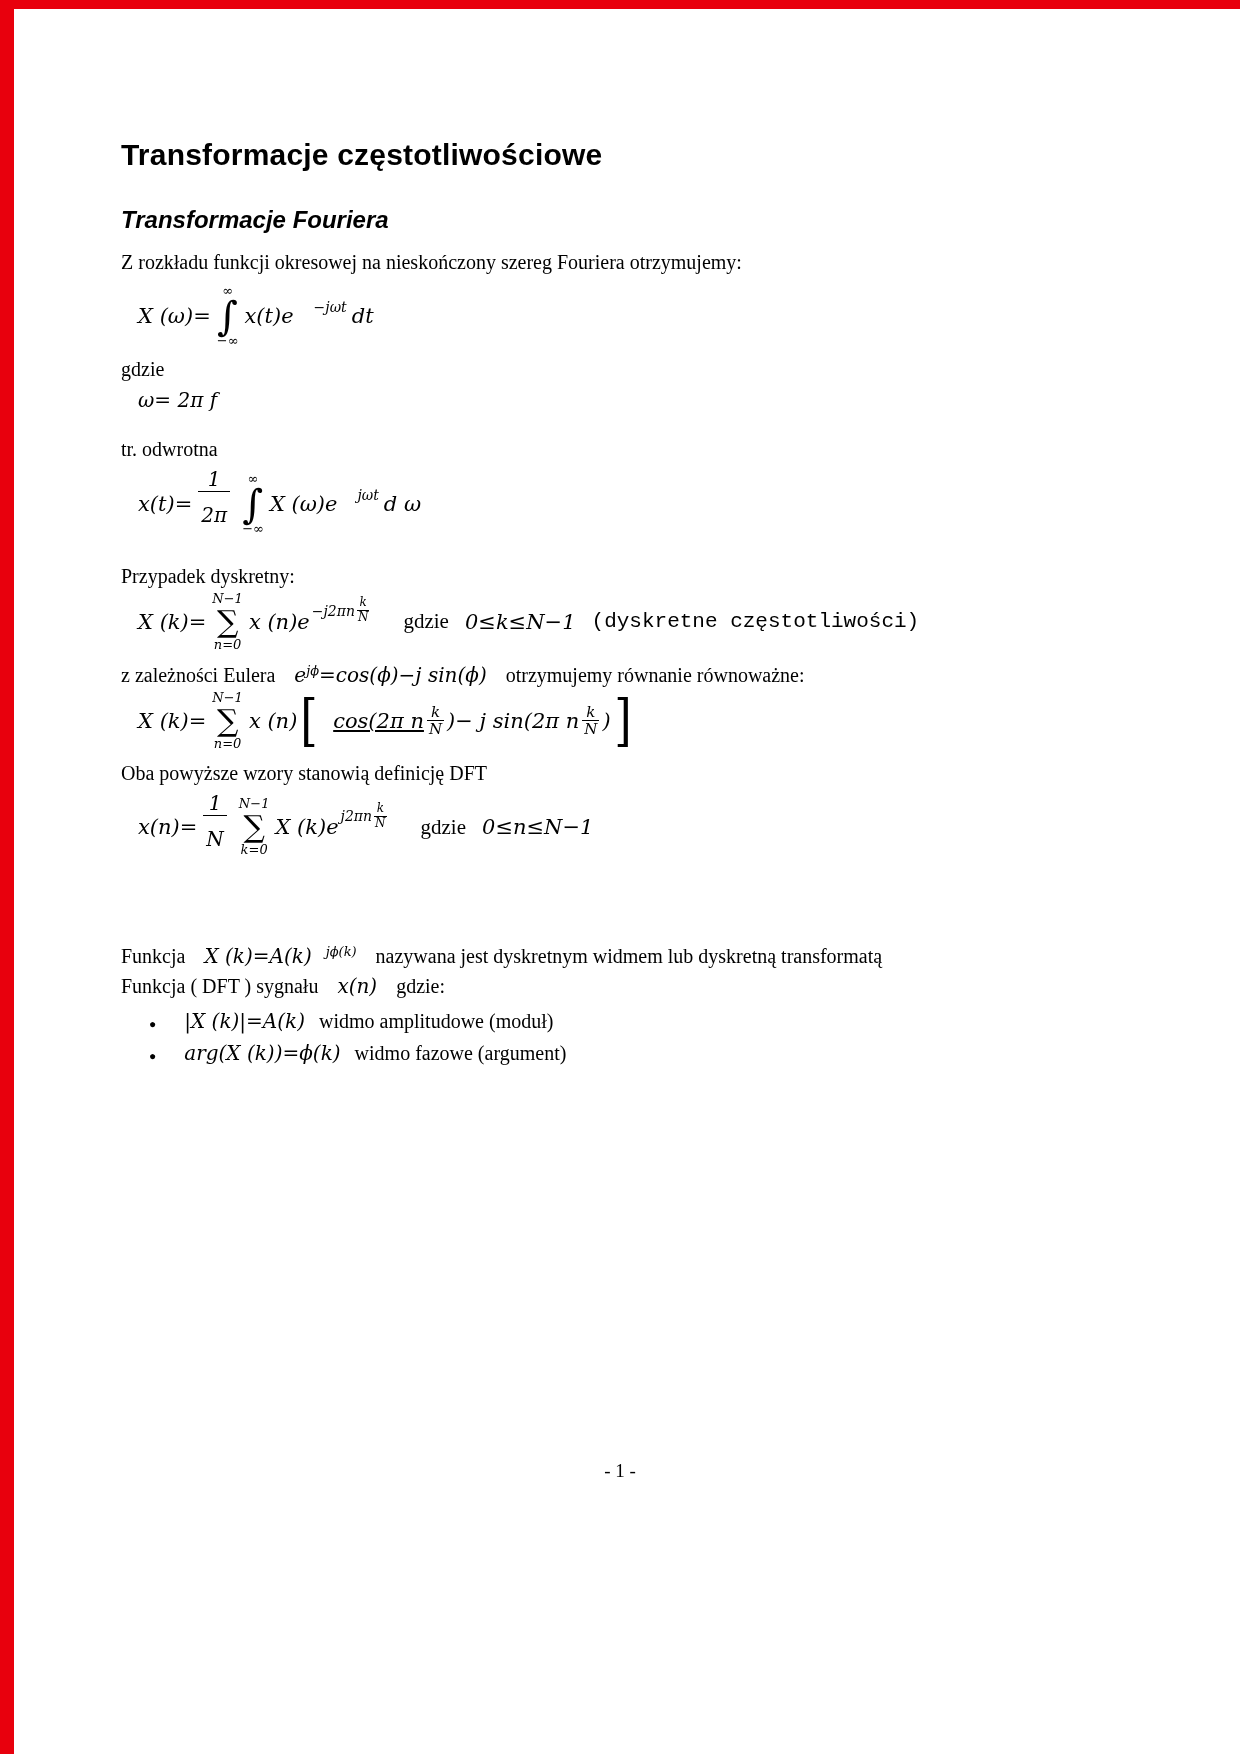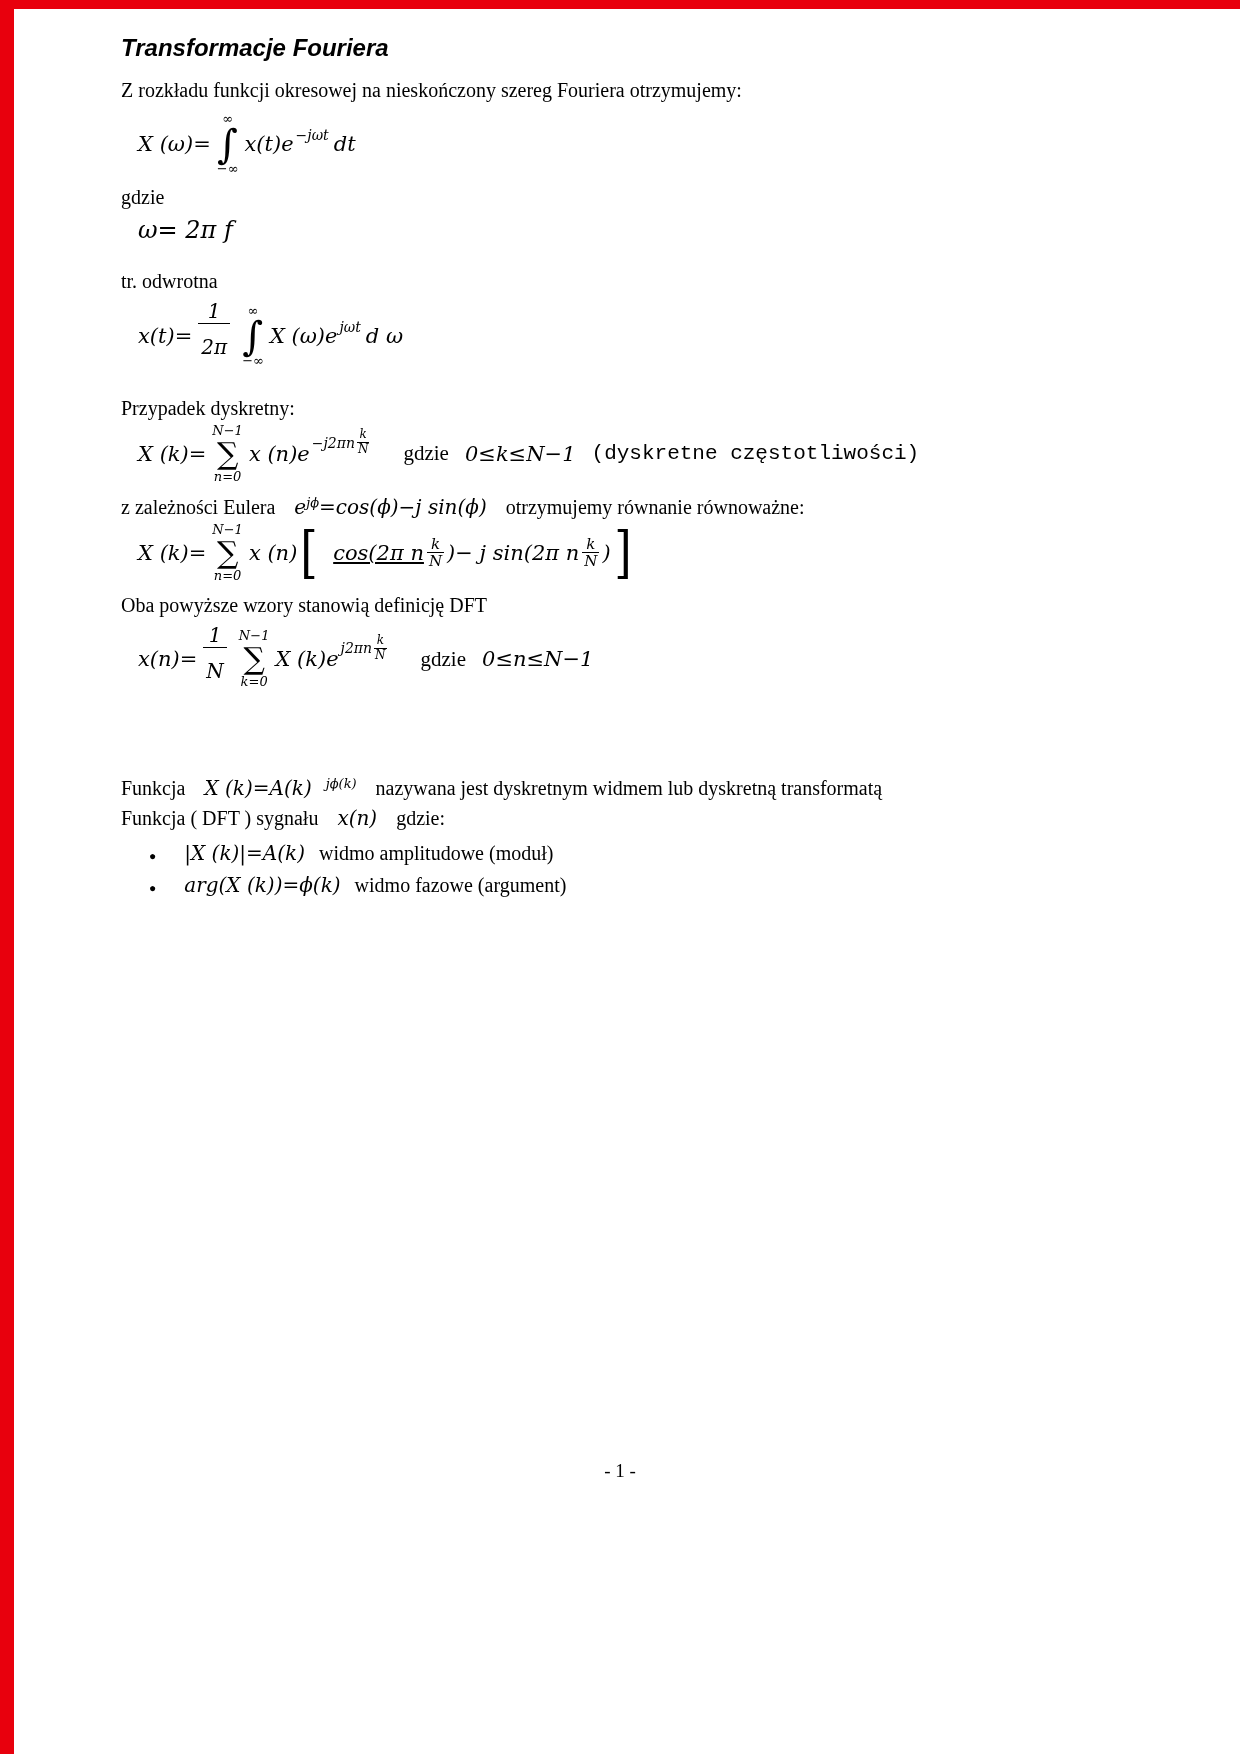--- a/index.html
+++ b/index.html
@@ -92,6 +92,7 @@
 
   <div class="content">
 
+    <h1 class="title">Transformacje częstotliwościowe</h1>
 
     <h2 class="section-title">Transformacje Fouriera</h2>
 

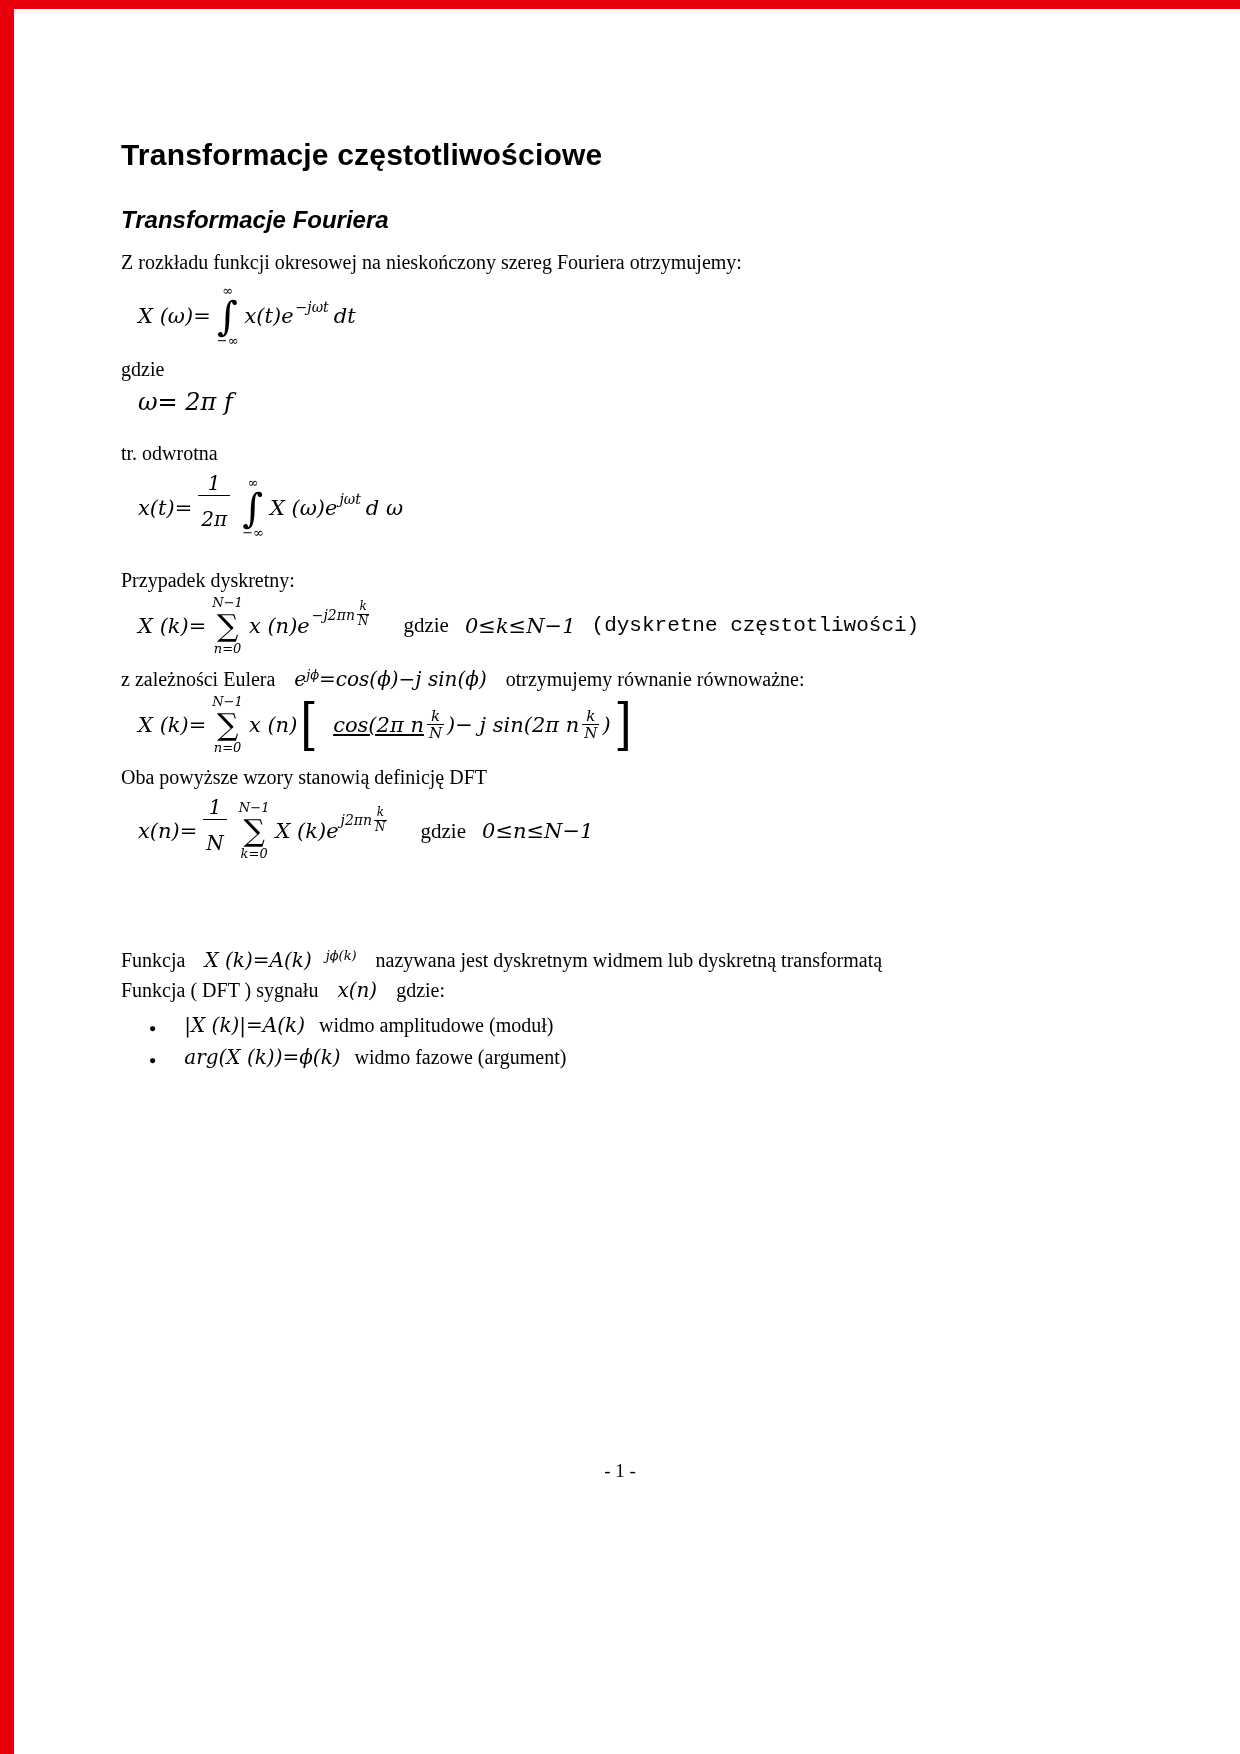--- a/index.html
+++ b/index.html
@@ -49,7 +49,7 @@
   .limit { font-size:13px; line-height:1.2; }
   .op-int { font-style:normal; font-size:40px; line-height:0.85; }
   .op-sum { font-style:normal; font-size:30px; line-height:1; }
-  .sup { font-size:14px; transform:translateY(-9px); display:inline-block; margin-left:2px; }
+  .sup { font-size:14px; transform:translateY(-9px); display:inline-block; margin-left:20px; }
   .supgrp { display:inline-flex; align-items:center; transform:translateY(-11px); font-size:14px; margin-left:2px; }
   .tfrac { display:inline-flex; flex-direction:column; align-items:center; font-size:12px; line-height:1.15; margin-left:2px; }
   .tfrac > :last-child { border-top:1px solid #000; padding:0 1px; }

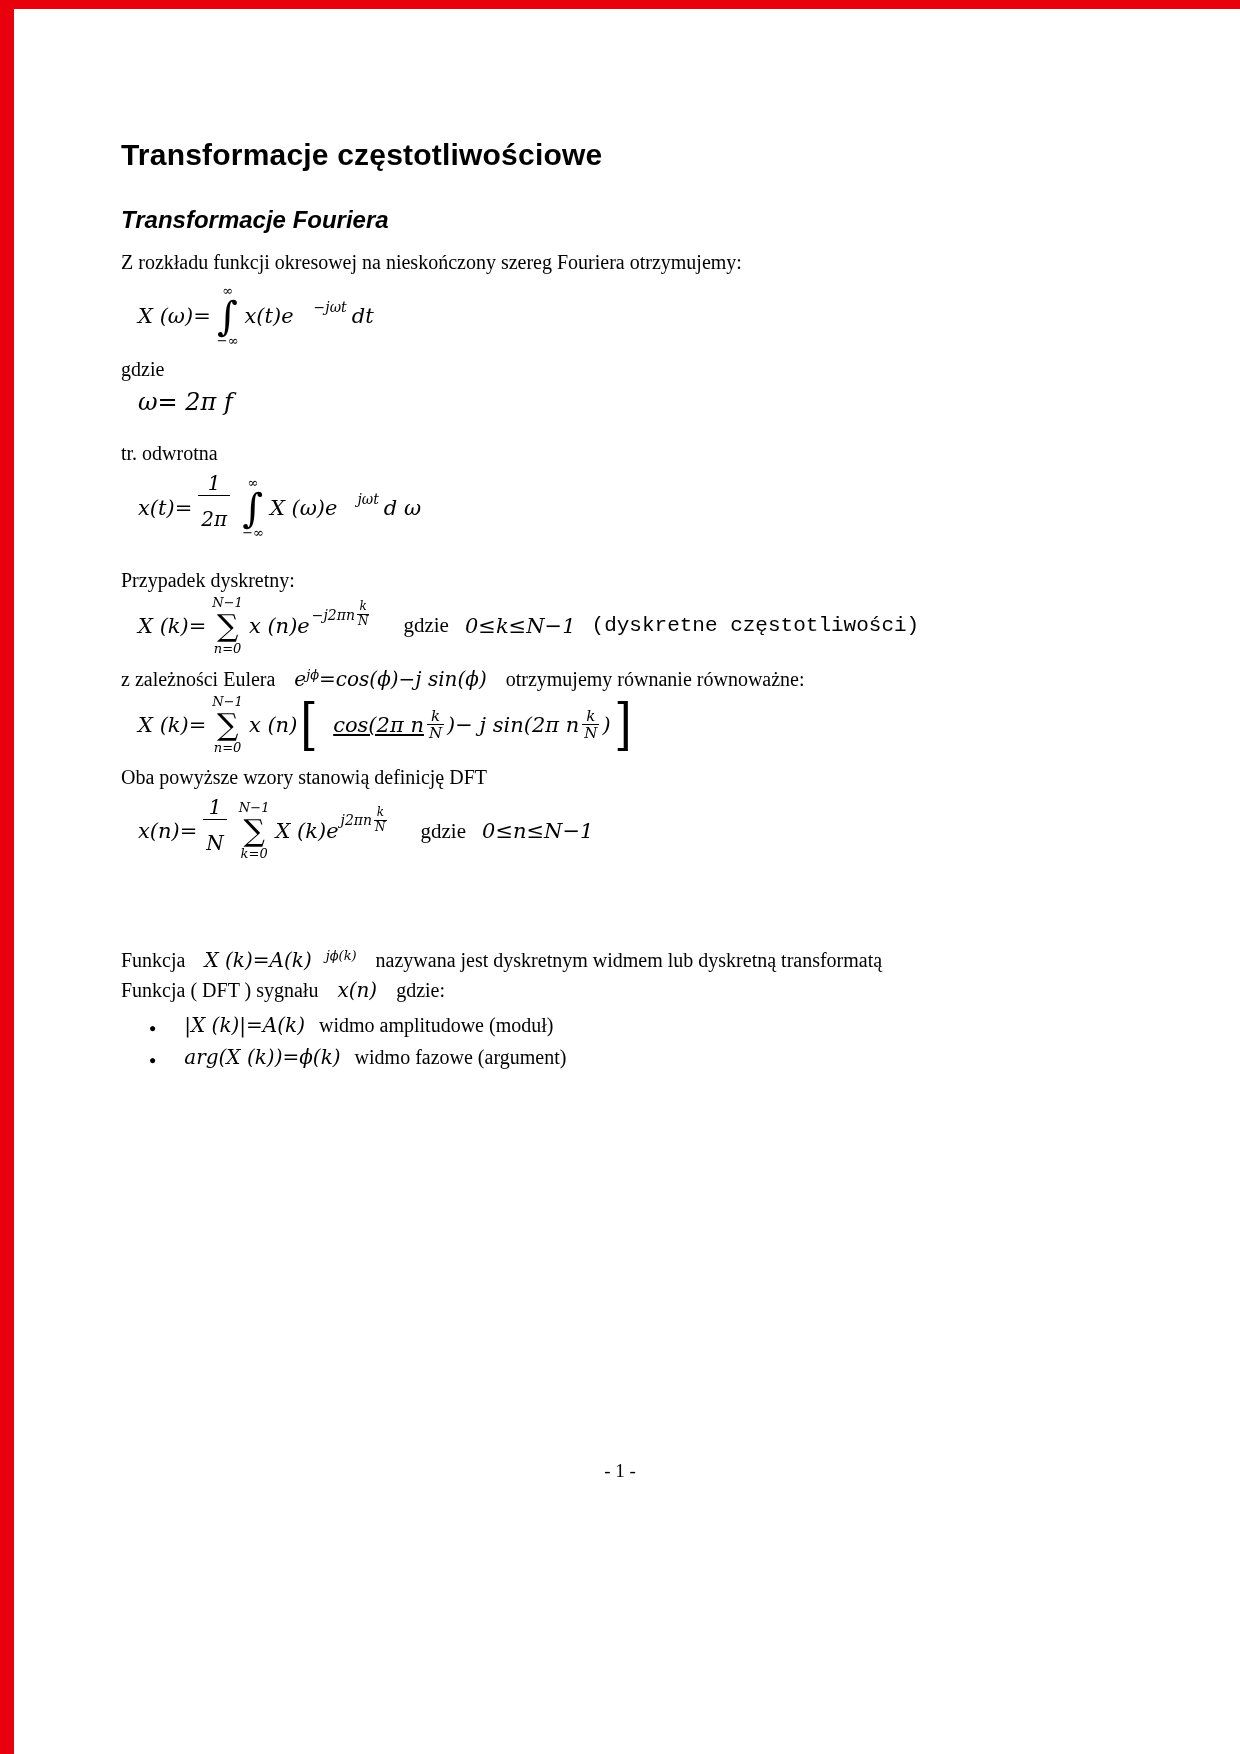--- a/index.html
+++ b/index.html
@@ -38,7 +38,7 @@
     font-size:21px; margin-left:17px;
   }
   .f-fourier { margin-top:8px; }
-  .f-omega   { margin-top:6px; font-size:24px; }
+  .f-omega   { margin-top:6px; font-size:20px; }
   .f-inverse { margin-top:6px; }
   .f-dft     { margin-top:2px; }
   .f-dft2    { margin-top:2px; }

